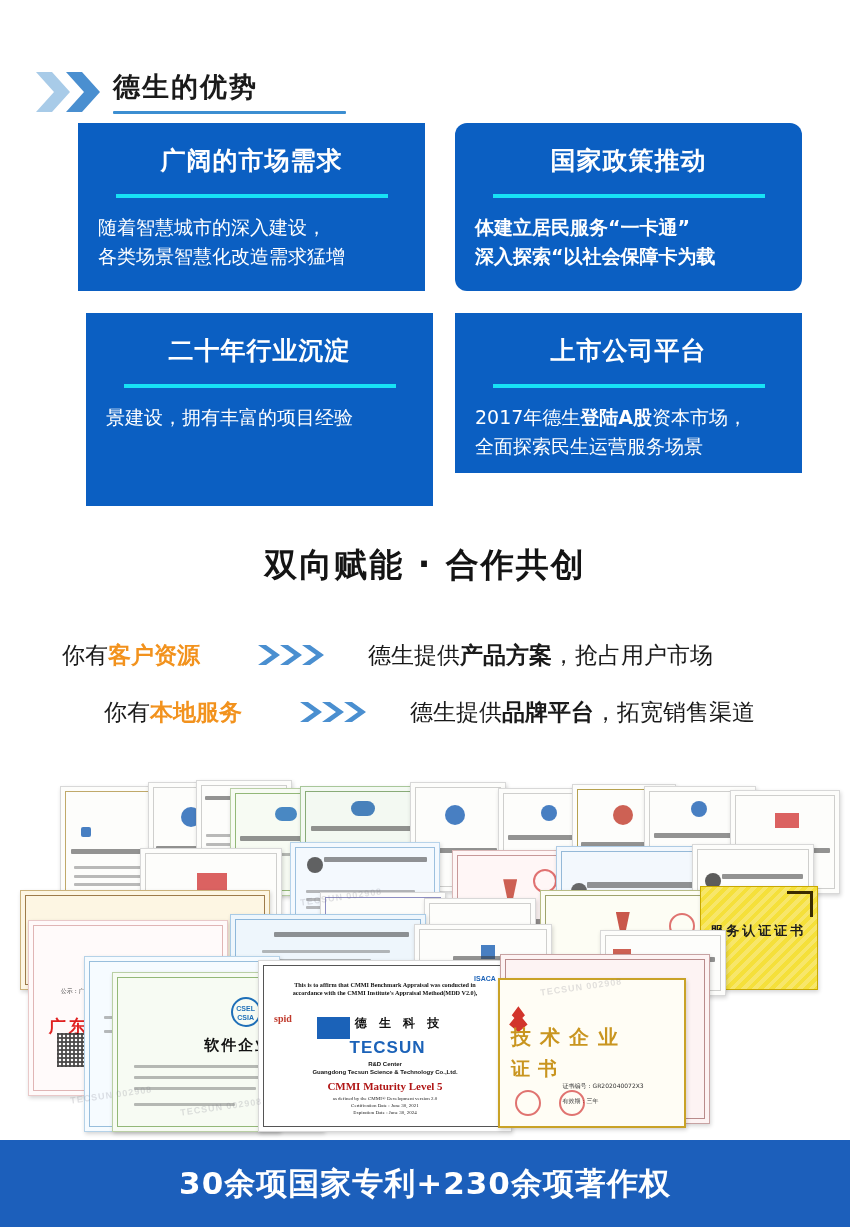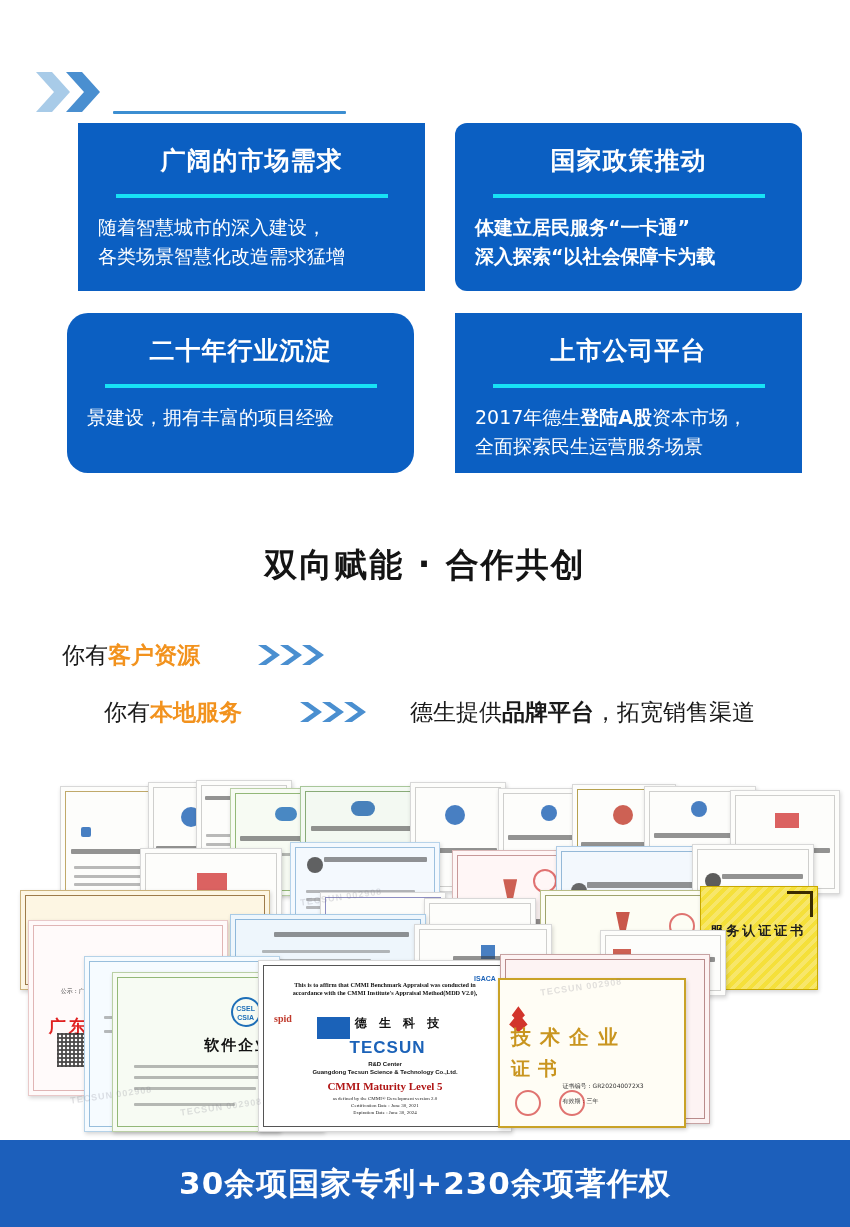--- a/index.html
+++ b/index.html
@@ -234,6 +234,7 @@
         </svg>
       </div>
     </div>
+    <div class="sec-title">德生的优势</div>
     <div class="sec-underline"></div>
   </div>
 

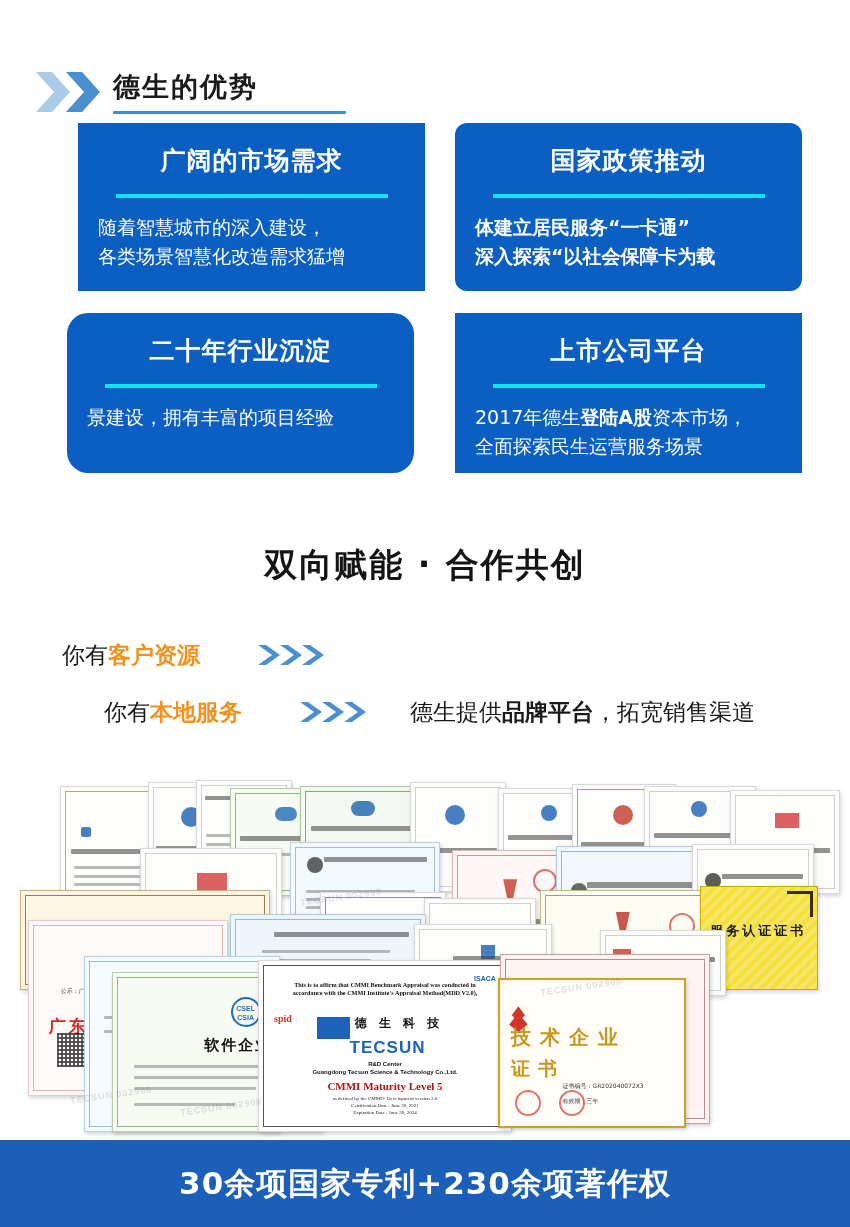--- a/index.html
+++ b/index.html
@@ -37,7 +37,7 @@
   }
   .card.c0 { left: 78px;  top: 123px; }
   .card.c1 { left: 455px; top: 123px; border-radius: 12px; }
-  .card.c2 { left: 67px;  top: 313px; height: 160px; border-radius: 21px; }
+  .card.c2 { left: 86px;  top: 313px; height: 193px; }
   .card.c3 { left: 455px; top: 313px; height: 160px; }
 
   .card-title {

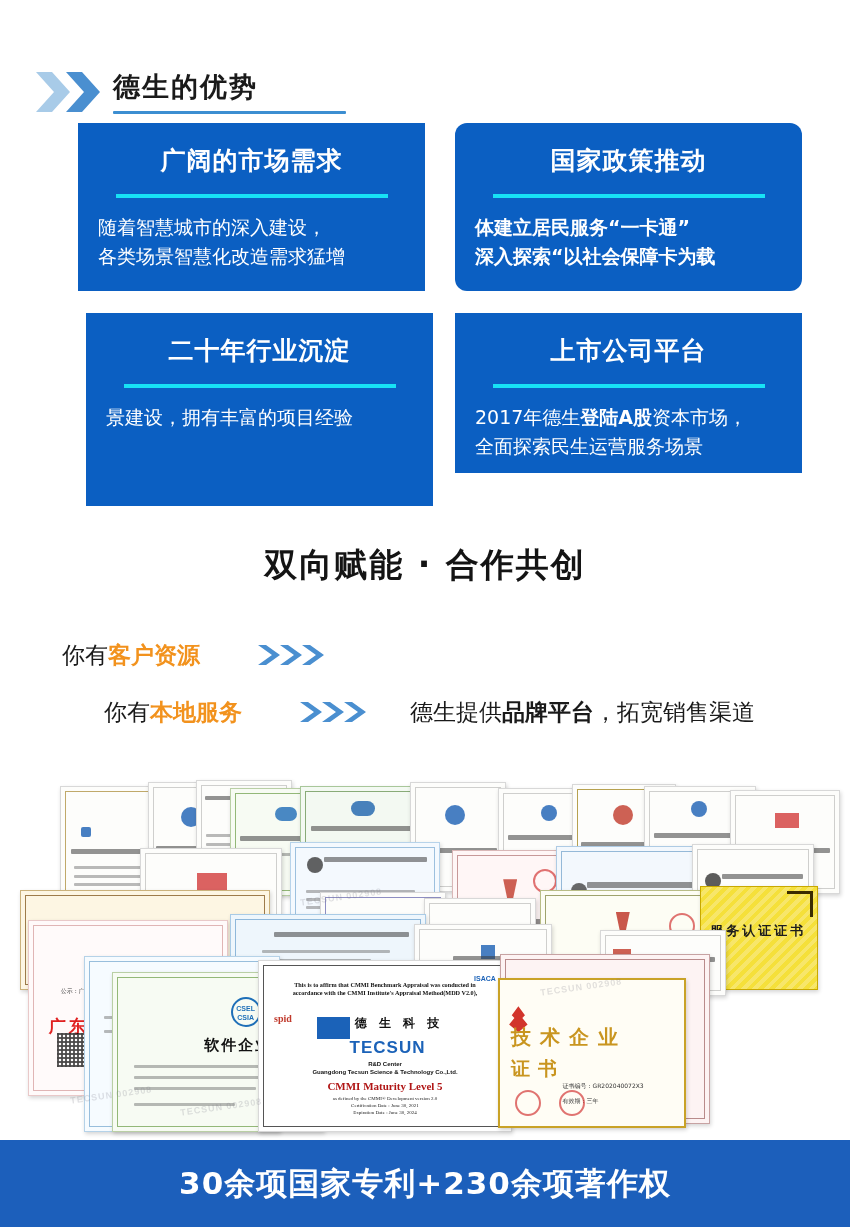--- a/index.html
+++ b/index.html
@@ -287,6 +287,7 @@
         <polygon points="44,2 52,2 66,12 52,22 44,22 58,12" fill="#4a8fd0"></polygon>
       </svg>
     </div>
+    <div class="right"><span>德生提供</span><b>产品方案</b><span>，抢占用户市场</span></div>
   </div>
 
   <div class="vrow r1">

